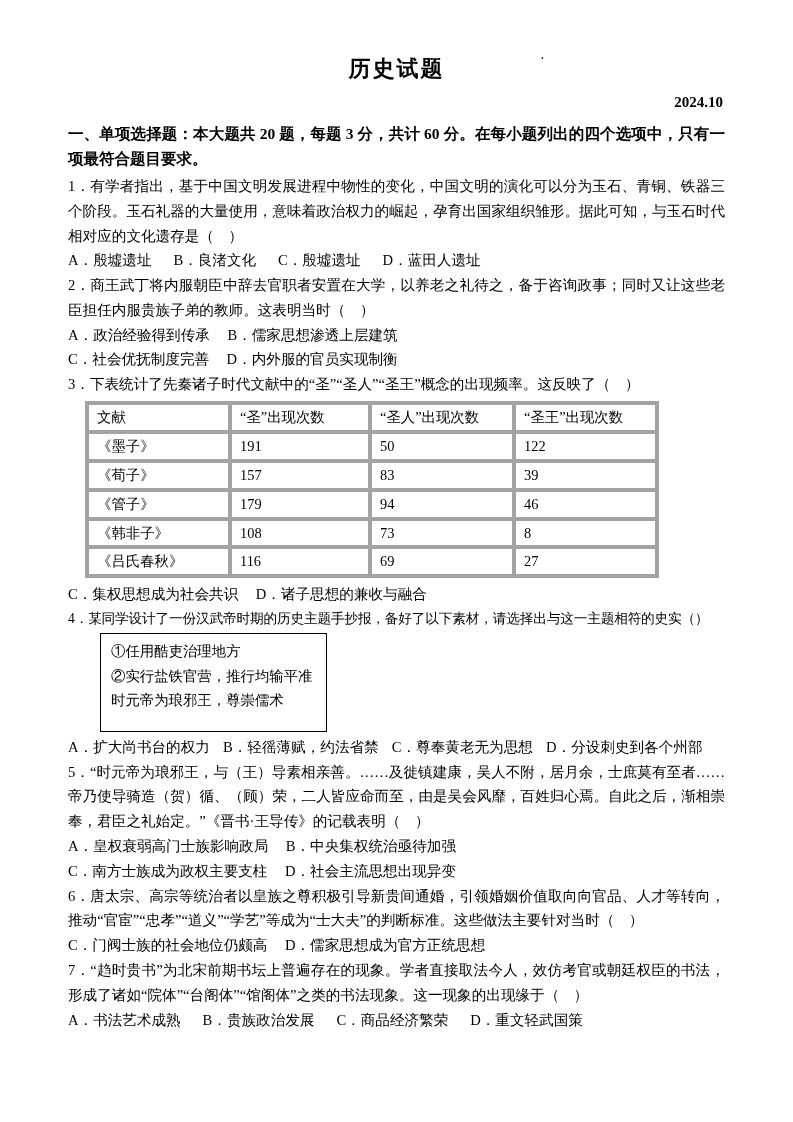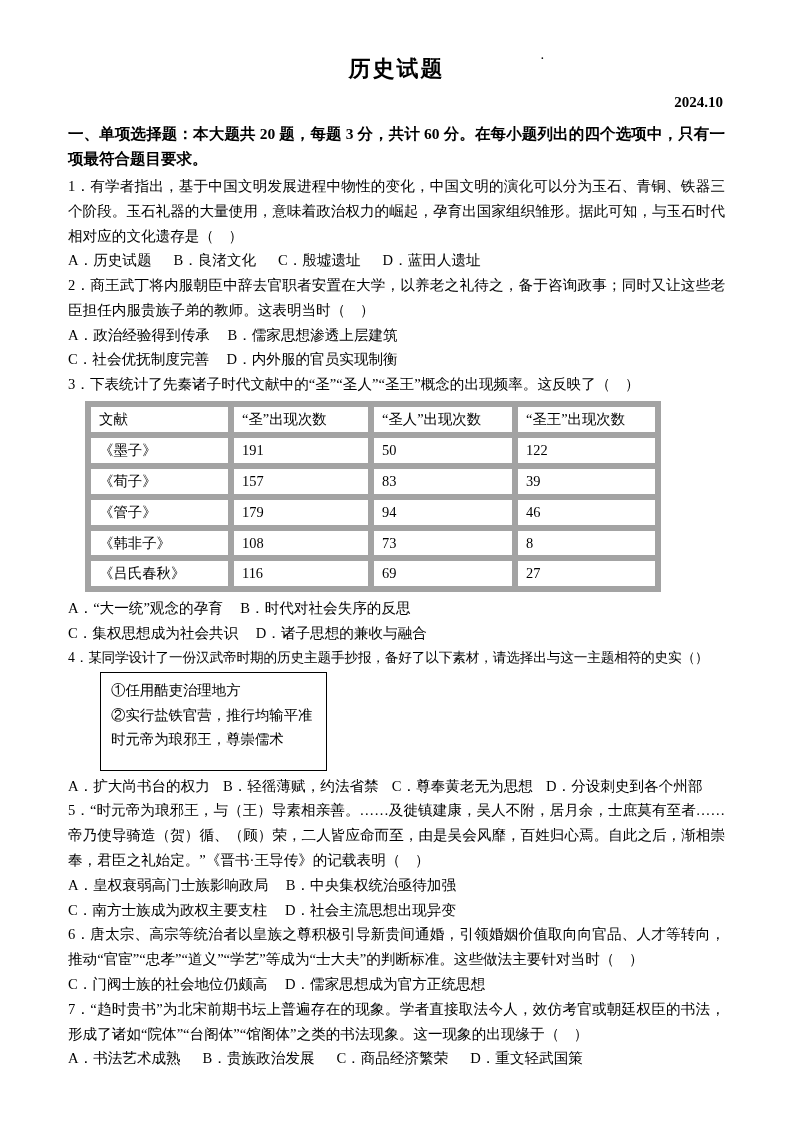--- a/index.html
+++ b/index.html
@@ -107,7 +107,7 @@
   <div class="q">
     <p class="stem">1．有学者指出，基于中国文明发展进程中物性的变化，中国文明的演化可以分为玉石、青铜、铁器三个阶段。玉石礼器的大量使用，意味着政治权力的崛起，孕育出国家组织雏形。据此可知，与玉石时代相对应的文化遗存是（　）</p>
     <p class="opts">
-      <span class="opt">A．历史试题</span><span class="opt">B．良渚文化</span><span class="opt">C．殷墟遗址</span><span class="opt">D．蓝田人遗址</span>
+      <span class="opt">A．殷墟遗址</span><span class="opt">B．良渚文化</span><span class="opt">C．殷墟遗址</span><span class="opt">D．蓝田人遗址</span>
     </p>
   </div>
 

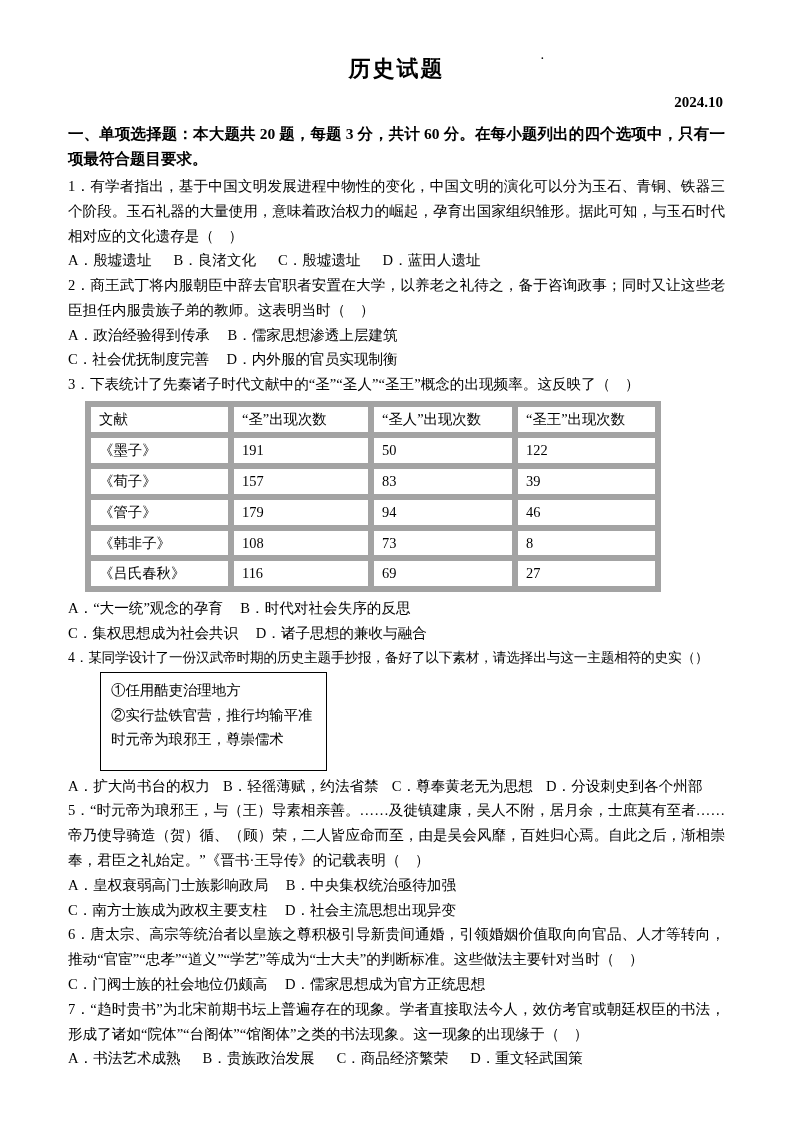--- a/index.html
+++ b/index.html
@@ -68,7 +68,7 @@
     table-layout: fixed;
   }
   .freq-table th, .freq-table td {
-    border: 6px solid #a3a3a3;
+    border: 4px solid #a3a3a3;
     font-weight: normal;
     text-align: left;
     padding: 2px 8px;

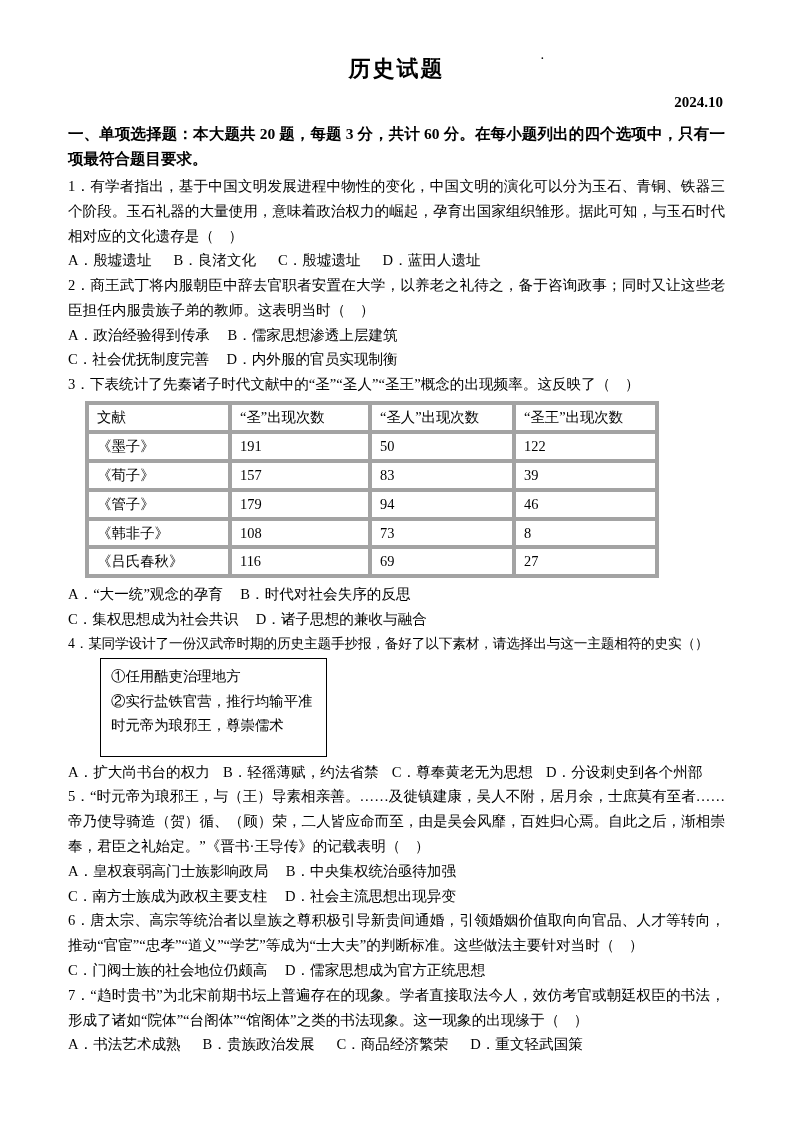--- a/index.html
+++ b/index.html
@@ -172,9 +172,6 @@
       </tbody>
     </table>
     <p class="opts opts-cols">
-      <span class="opt">A．“大一统”观念的孕育</span><span class="opt">B．时代对社会失序的反思</span>
-    </p>
-    <p class="opts opts-cols">
       <span class="opt">C．集权思想成为社会共识</span><span class="opt">D．诸子思想的兼收与融合</span>
     </p>
   </div>

